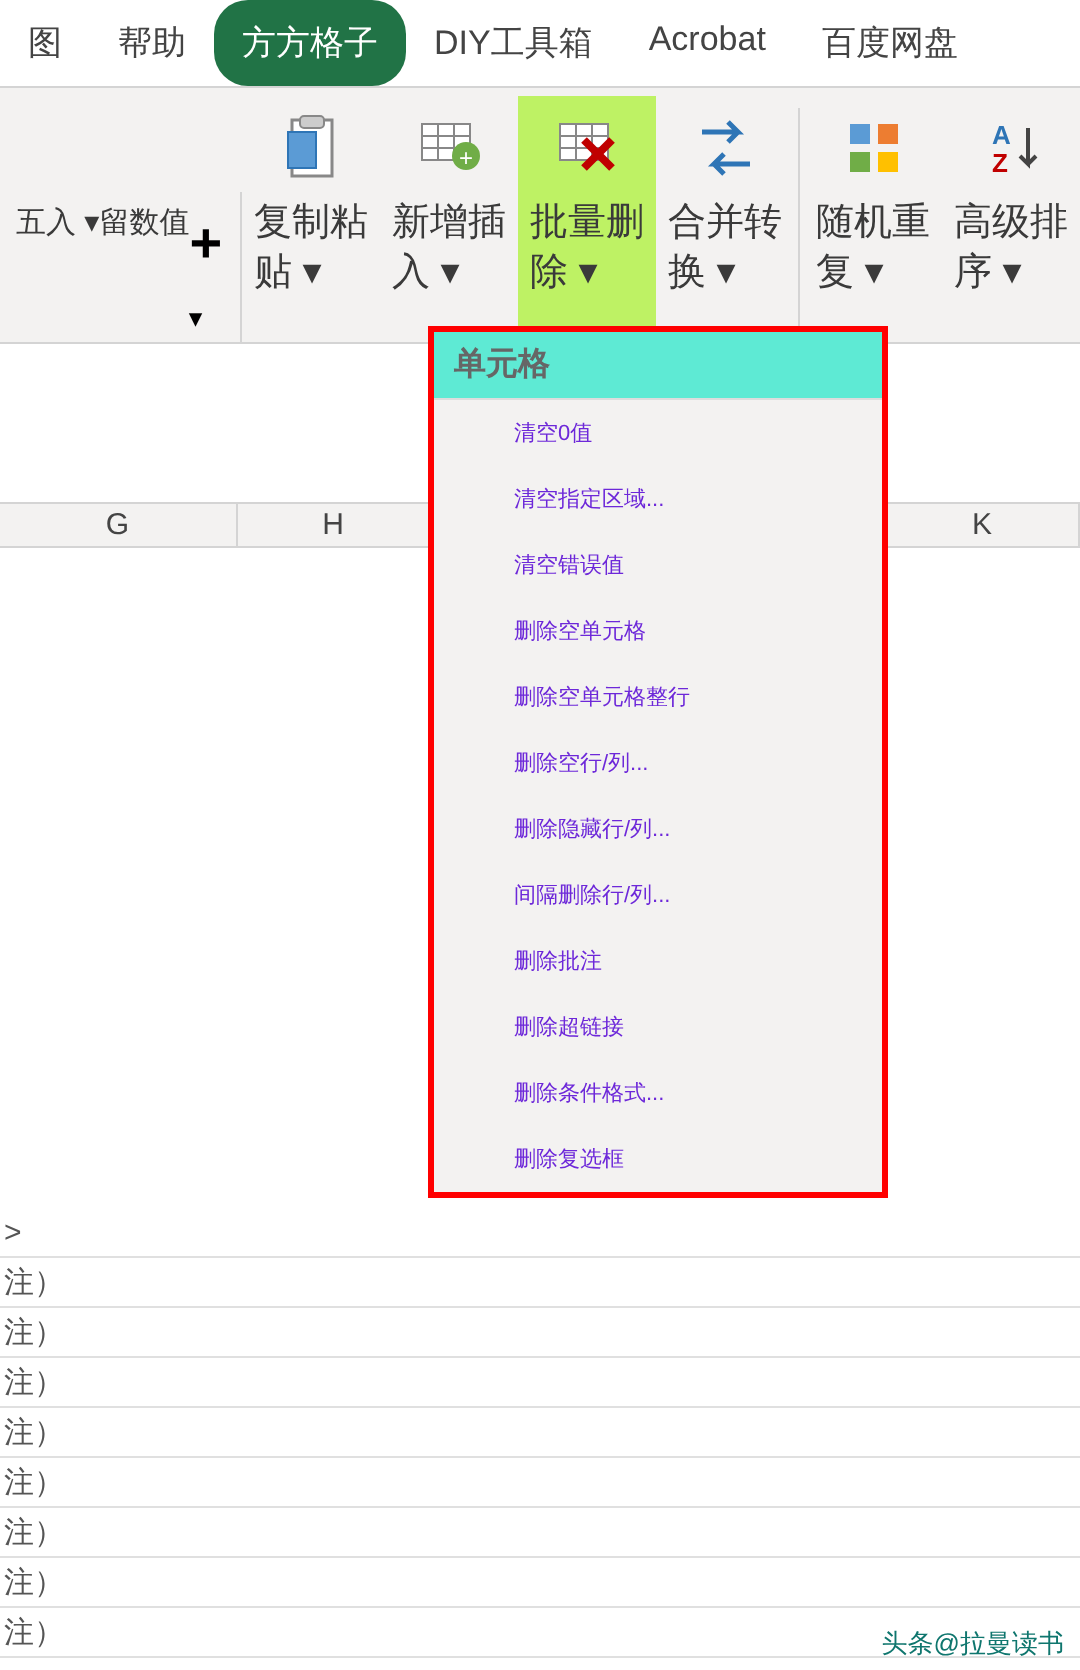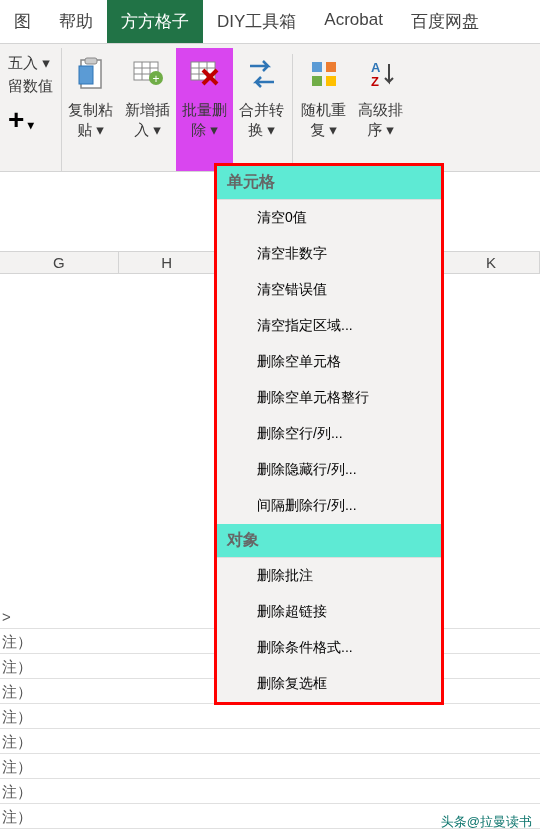--- a/index.html
+++ b/index.html
@@ -7,7 +7,7 @@
     
     .tabs { display: flex; background: #fff; height: 44px; border-bottom: 1px solid #d4d4d4; }
     .tab { padding: 10px 14px; font-size: 17px; color: #444; cursor: pointer; }
-    .tab.active { background: #217346; color: #fff; }
+    .tab.active { background: #217346; color: #fff; border-radius: 17px; }
     
     .ribbon { display: flex; background: #f3f2f1; border-bottom: 1px solid #d4d4d4; height: 128px; padding-top: 4px; }
     .ribbon-left { display: flex; flex-direction: column; padding: 4px 8px; border-right: 1px solid #d4d4d4; }

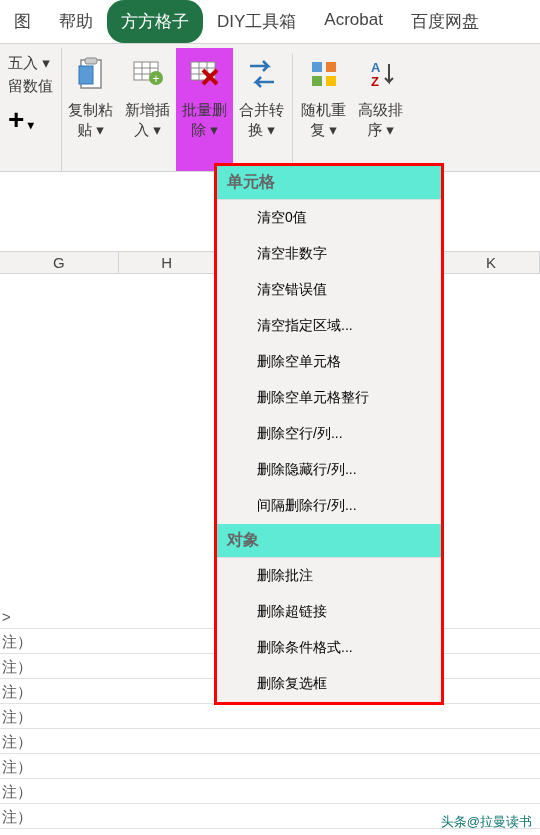--- a/index.html
+++ b/index.html
@@ -10,7 +10,7 @@
     .tab.active { background: #217346; color: #fff; border-radius: 17px; }
     
     .ribbon { display: flex; background: #f3f2f1; border-bottom: 1px solid #d4d4d4; height: 128px; padding-top: 4px; }
-    .ribbon-left { display: flex; flex-direction: column; padding: 4px 8px; border-right: 1px solid #d4d4d4; }
+    .ribbon-left { display: flex; padding: 4px 8px; border-right: 1px solid #d4d4d4; margin-top: 48px; }
     .ribbon-left-row { font-size: 15px; color: #3a3a3a; padding: 2px 0; white-space: nowrap; }
     .ribbon-left-big { font-size: 28px; font-weight: bold; margin-top: 6px; }
     

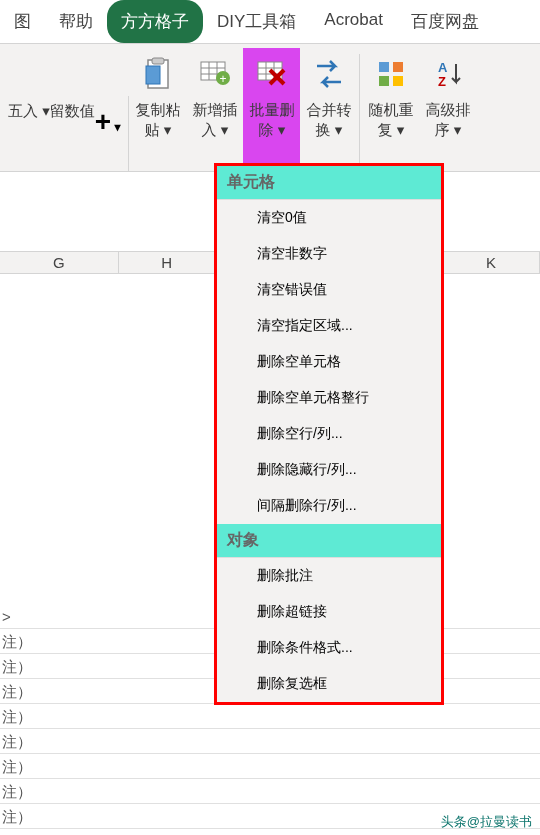--- a/index.html
+++ b/index.html
@@ -18,7 +18,7 @@
     .ribbon-btn { display: flex; flex-direction: column; align-items: center; justify-content: flex-start; padding: 6px 6px 4px; cursor: pointer; min-width: 56px; }
     .ribbon-btn.active { background: #d946ef; }
     .ribbon-icon { width: 40px; height: 40px; display: flex; align-items: center; justify-content: center; margin-bottom: 6px; }
-    .ribbon-label { font-size: 15px; color: #3a3a3a; text-align: center; line-height: 1.3; white-space: nowrap; }
+    .ribbon-label { font-size: 19px; color: #3a3a3a; text-align: left; line-height: 1.3; white-space: nowrap; }
     
     .sheet-area { position: relative; background: #fff; }
     .col-headers { display: flex; height: 22px; border-bottom: 1px solid #d4d4d4; }

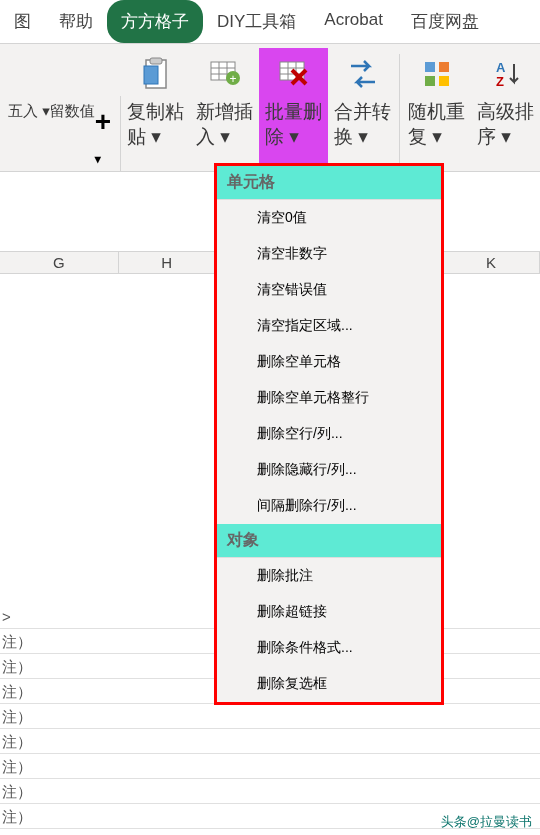--- a/index.html
+++ b/index.html
@@ -16,7 +16,7 @@
     
     .ribbon-group { display: flex; }
     .ribbon-btn { display: flex; flex-direction: column; align-items: center; justify-content: flex-start; padding: 6px 6px 4px; cursor: pointer; min-width: 56px; }
-    .ribbon-btn.active { background: #d946ef; }
+    .ribbon-btn.active { background: #bef264; }
     .ribbon-icon { width: 40px; height: 40px; display: flex; align-items: center; justify-content: center; margin-bottom: 6px; }
     .ribbon-label { font-size: 19px; color: #3a3a3a; text-align: left; line-height: 1.3; white-space: nowrap; }
     

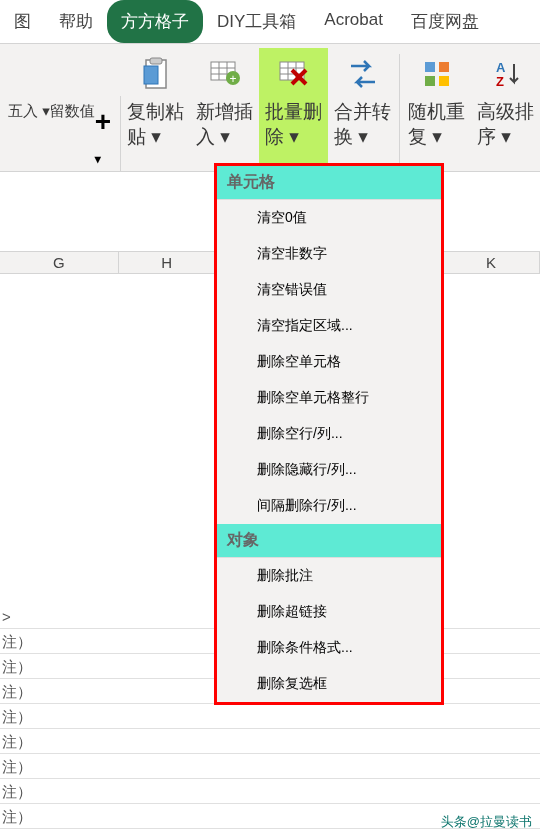--- a/index.html
+++ b/index.html
@@ -33,7 +33,7 @@
     
     .dropdown { position: absolute; top: 163px; left: 214px; width: 230px; background: #f3f2f1; border: 3px solid #ff0000; z-index: 100; }
     .dropdown-section { font-size: 16px; color: #666; padding: 6px 10px; font-weight: bold; border-bottom: 1px solid #ddd; background: #5eead4; }
-    .dropdown-item { font-size: 14px; color: #000000; padding: 9px 10px 9px 40px; cursor: pointer; }
+    .dropdown-item { font-size: 11px; color: #6d28d9; padding: 9px 10px 9px 40px; cursor: pointer; }
     
     .bottom-label { position: absolute; right: 6px; bottom: 640px; font-size: 15px; color: #444; }
     .watermark { position: absolute; bottom: 4px; right: 8px; font-size: 13px; color: #0f766e; }

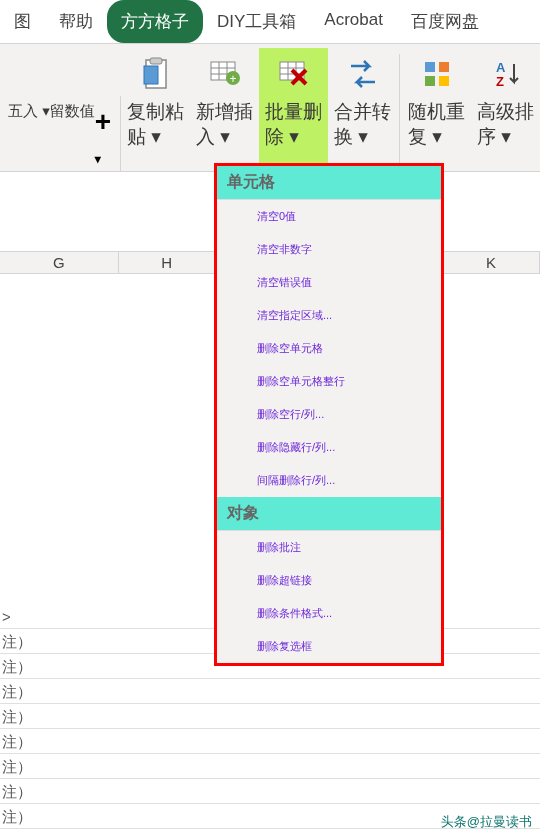--- a/index.html
+++ b/index.html
@@ -159,7 +159,6 @@
 <div class="dropdown">
   <div class="dropdown-section">单元格</div>
   <div class="dropdown-item">清空0值</div>
-  <div class="dropdown-item">清空非数字</div>
   <div class="dropdown-item">清空错误值</div>
   <div class="dropdown-item">清空指定区域...</div>
   <div class="dropdown-item">删除空单元格</div>

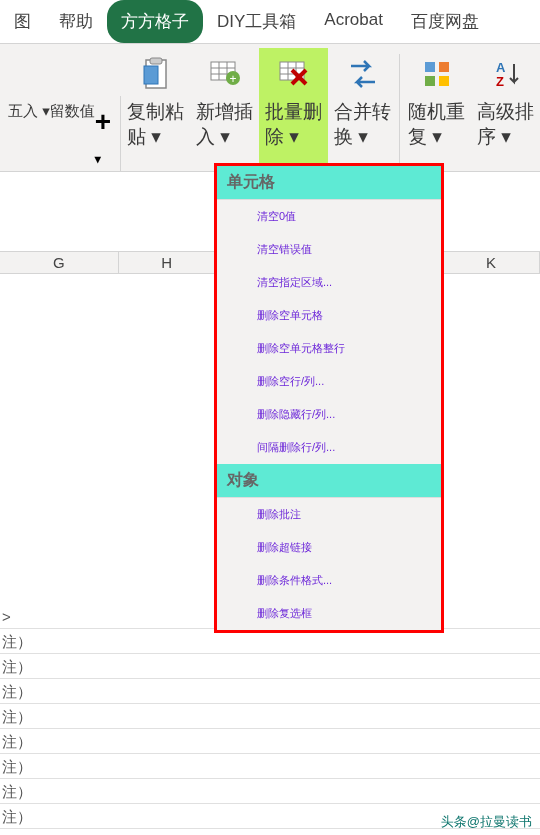--- a/index.html
+++ b/index.html
@@ -159,8 +159,8 @@
 <div class="dropdown">
   <div class="dropdown-section">单元格</div>
   <div class="dropdown-item">清空0值</div>
+  <div class="dropdown-item">清空指定区域...</div>
   <div class="dropdown-item">清空错误值</div>
-  <div class="dropdown-item">清空指定区域...</div>
   <div class="dropdown-item">删除空单元格</div>
   <div class="dropdown-item">删除空单元格整行</div>
   <div class="dropdown-item">删除空行/列...</div>

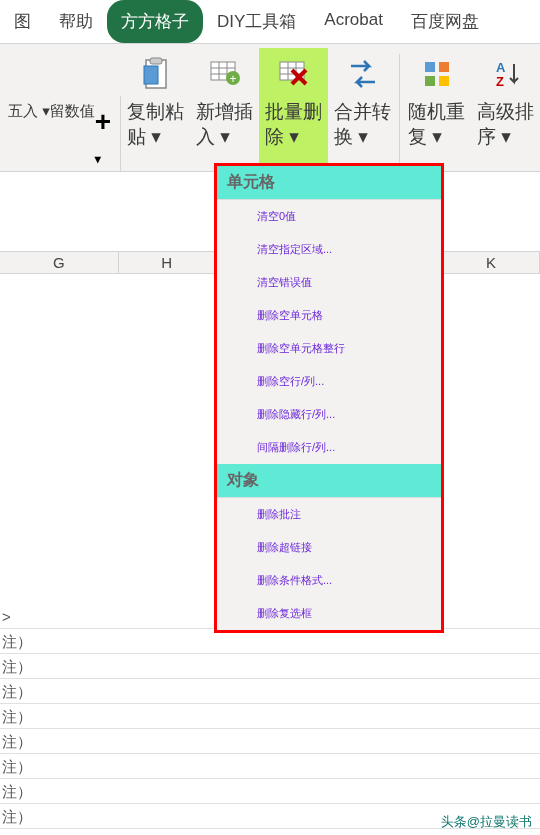--- a/index.html
+++ b/index.html
@@ -166,7 +166,6 @@
   <div class="dropdown-item">删除空行/列...</div>
   <div class="dropdown-item">删除隐藏行/列...</div>
   <div class="dropdown-item">间隔删除行/列...</div>
-  <div class="dropdown-section">对象</div>
   <div class="dropdown-item">删除批注</div>
   <div class="dropdown-item">删除超链接</div>
   <div class="dropdown-item">删除条件格式...</div>

